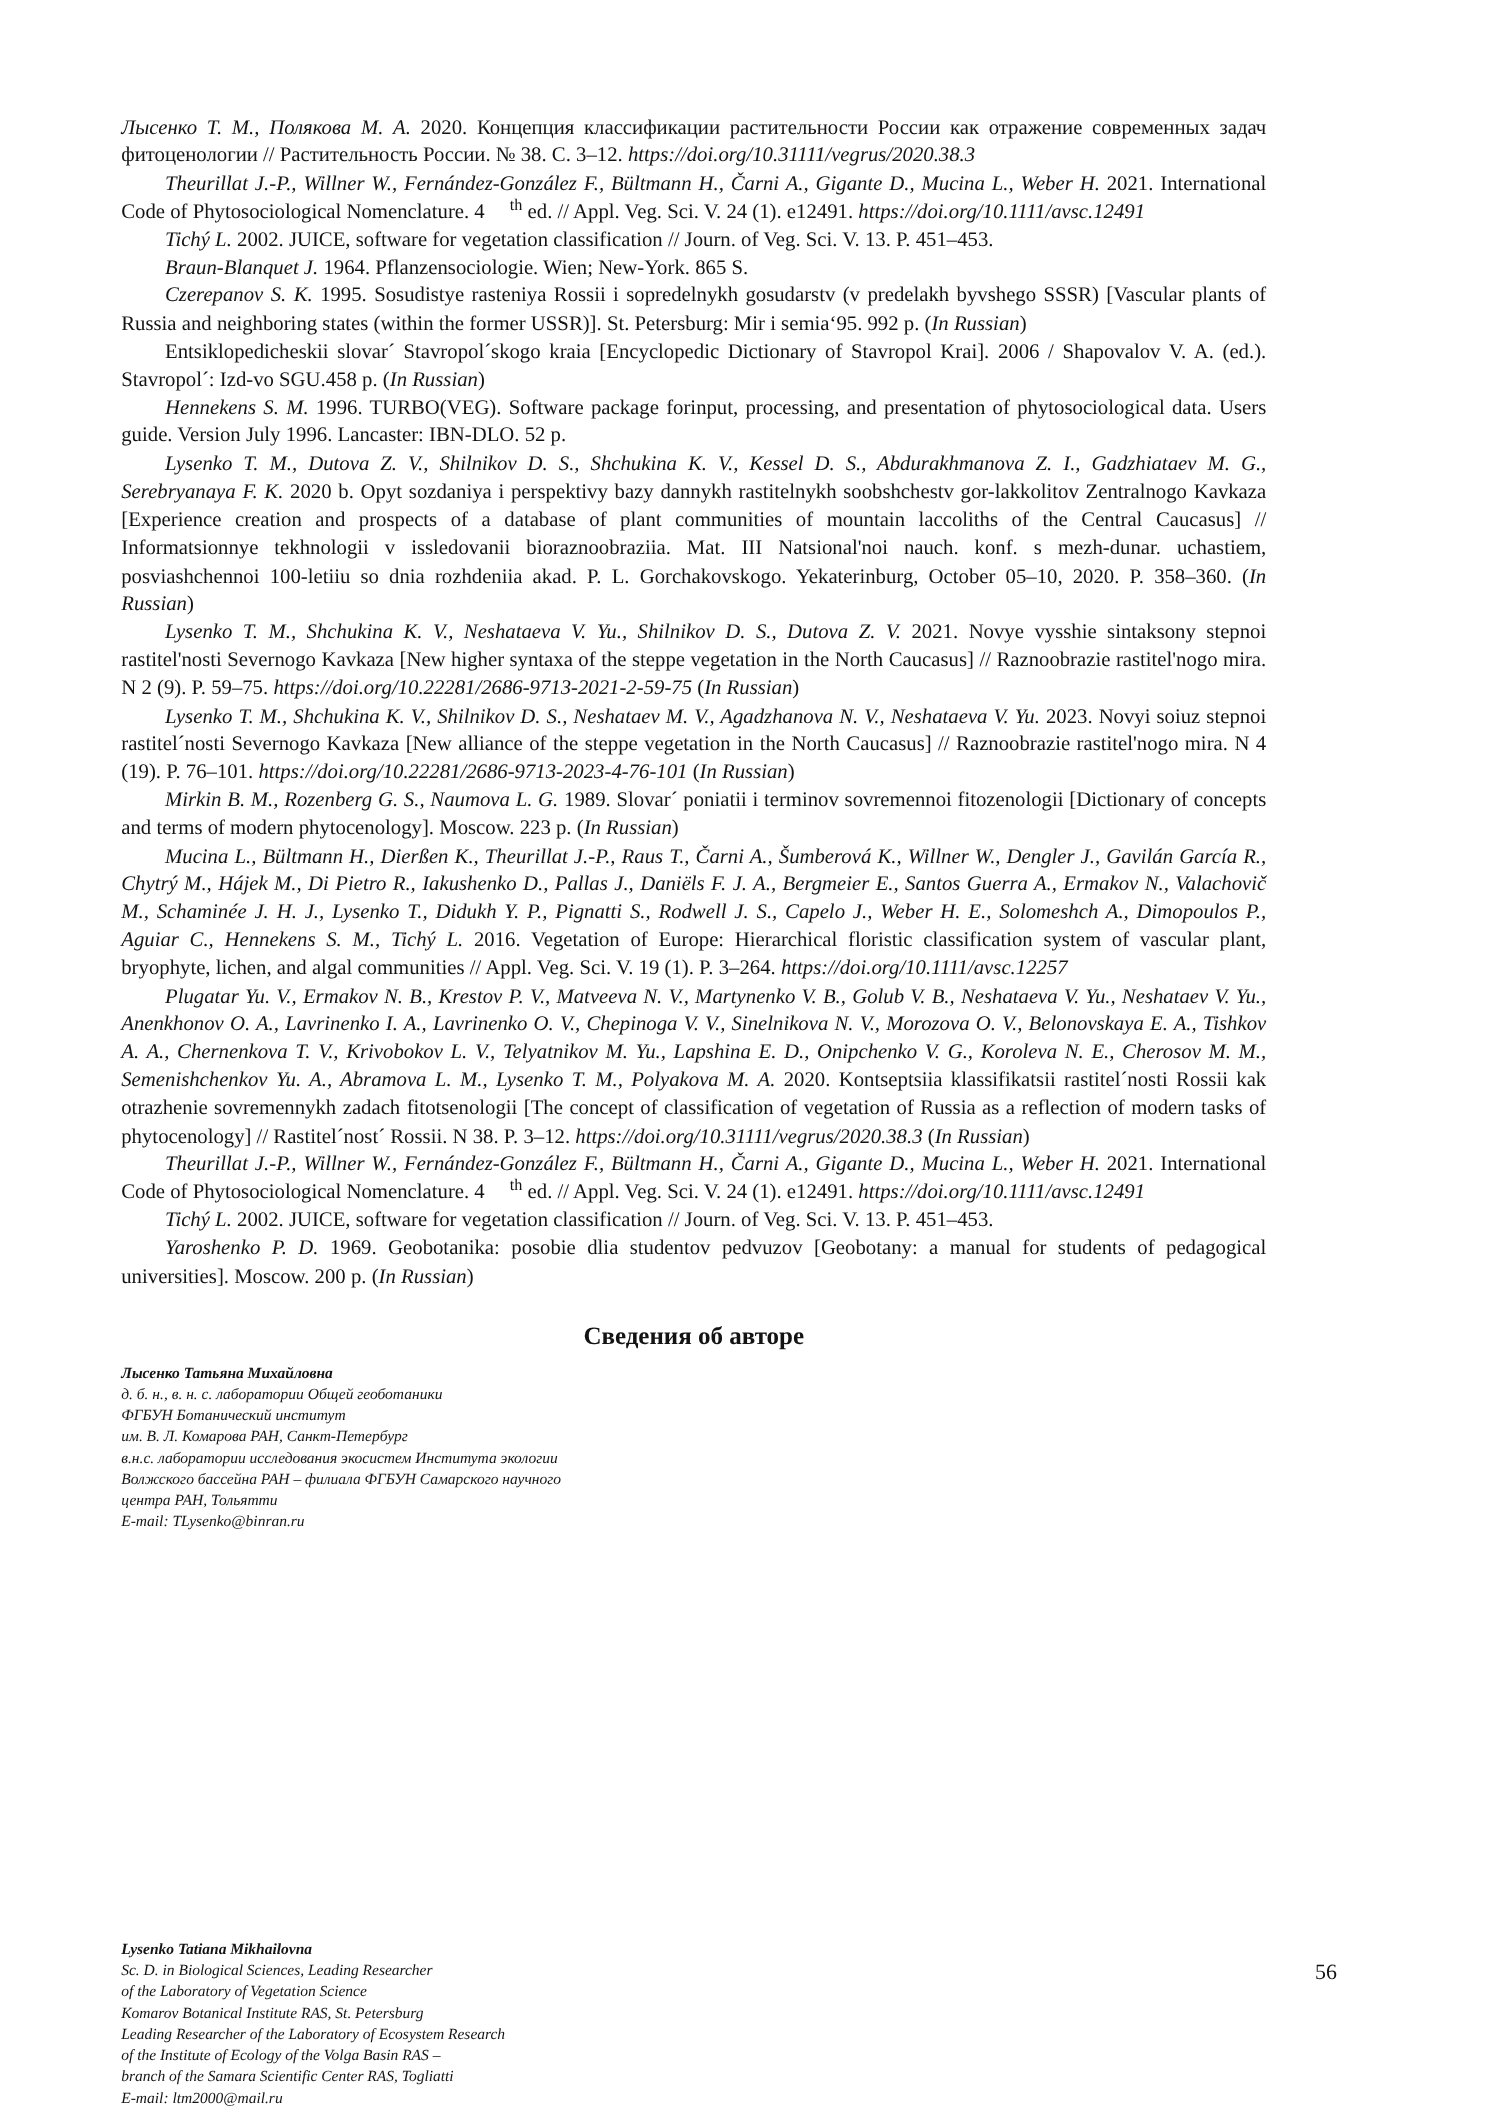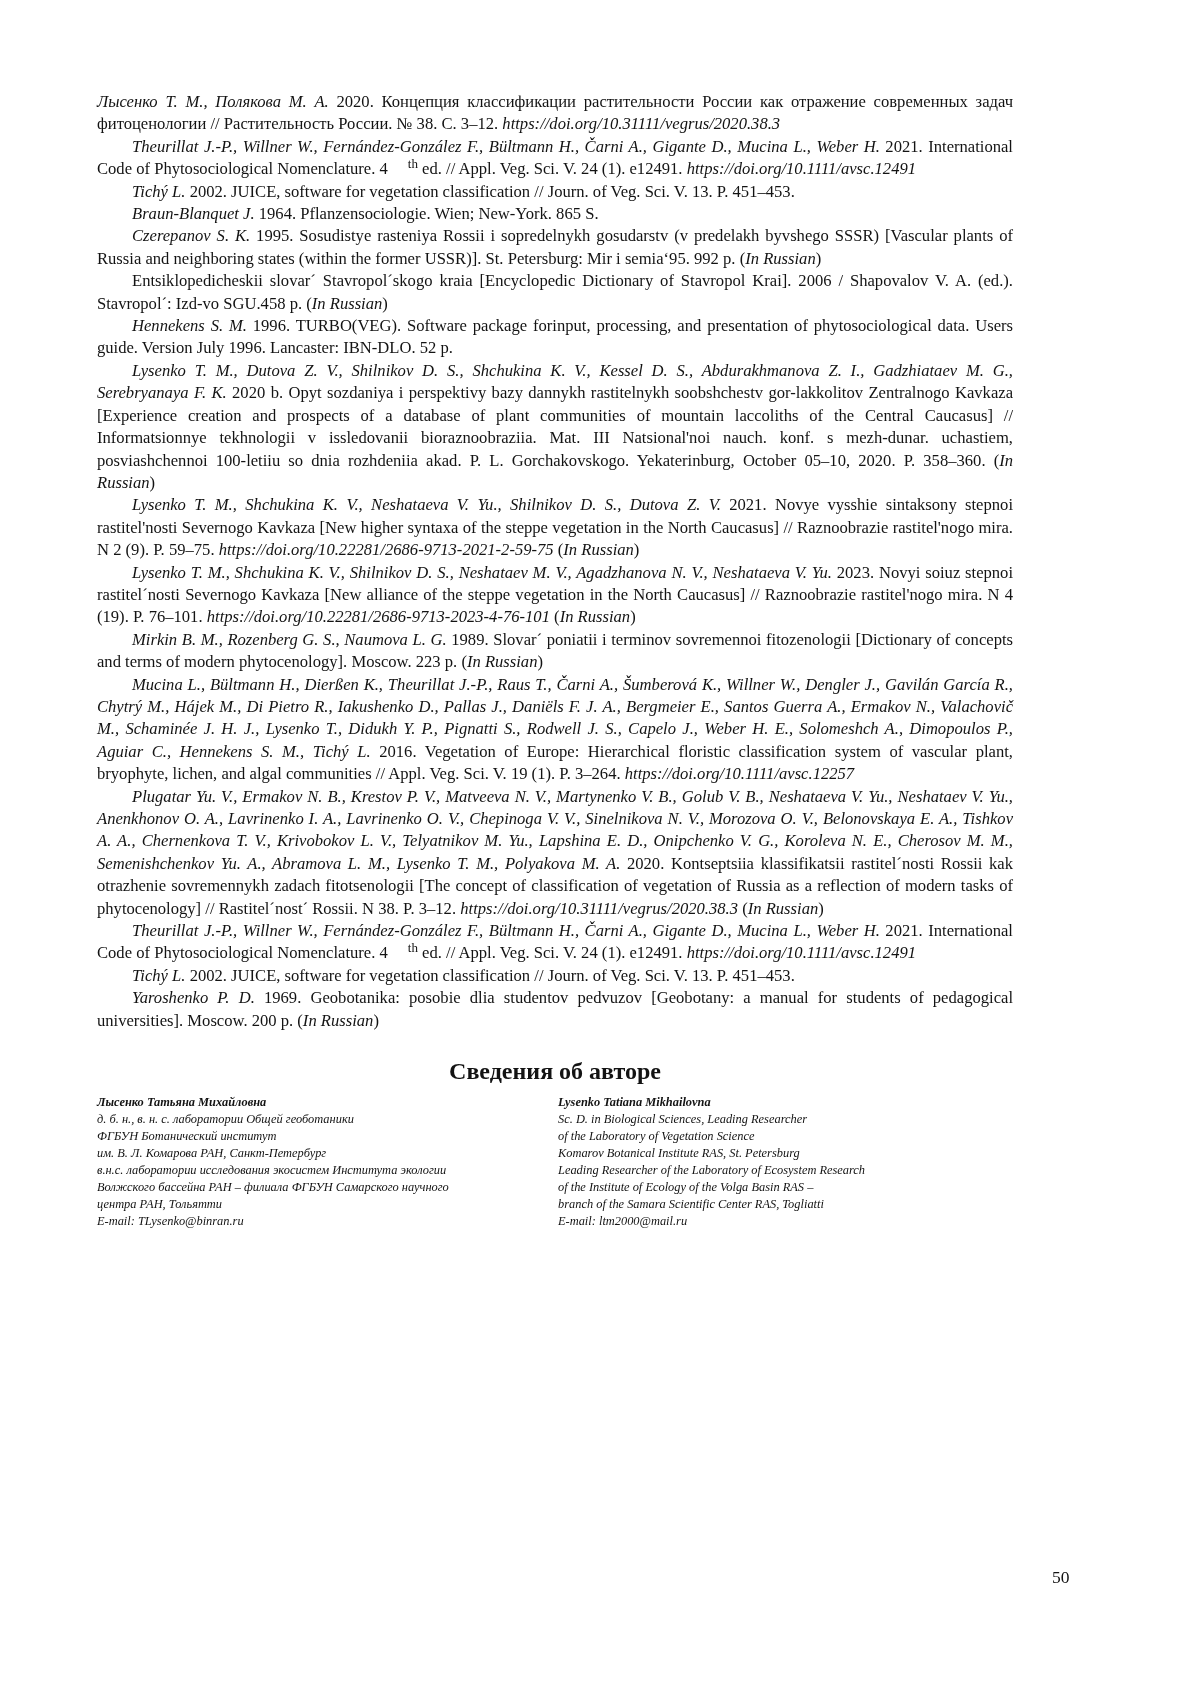--- a/index.html
+++ b/index.html
@@ -26,7 +26,7 @@
     margin: 15px 0 7px 0;
   }
   .author-heading {
-    font-size: 24px; font-weight: bold; text-align: center;
+    font-size: 20px; font-weight: bold; text-align: center;
     margin: 26px 0 9px 0;
   }
   .author-cols { display: flex; }

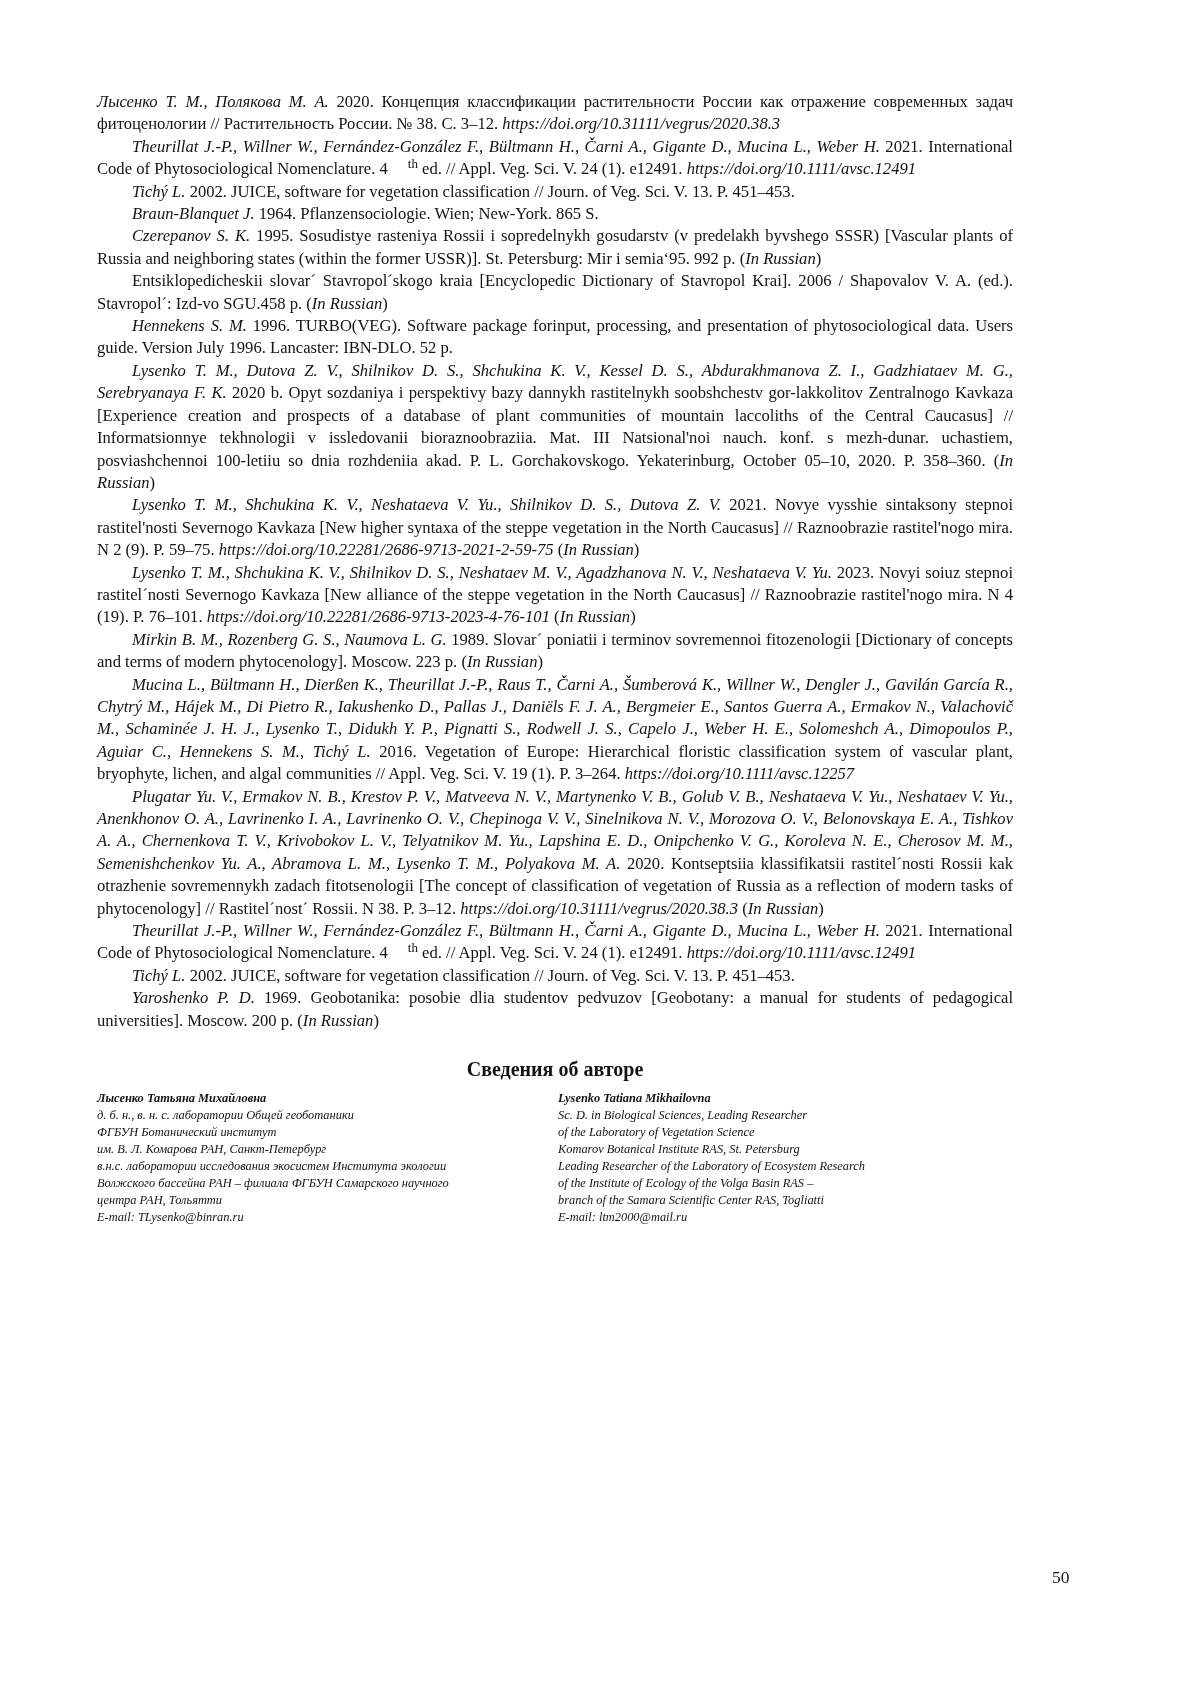--- a/index.html
+++ b/index.html
@@ -29,7 +29,7 @@
     font-size: 20px; font-weight: bold; text-align: center;
     margin: 26px 0 9px 0;
   }
-  .author-cols { display: flex; }
+  .author-cols { display: flex; flex-direction: column; }
   .author-col { font-size: 12.4px; line-height: 17px; }
   .author-col p { text-indent: 0; text-align: left; font-size: 12.4px; line-height: 17px; }
   .author-col-left { width: 461px; flex: 0 0 461px; }

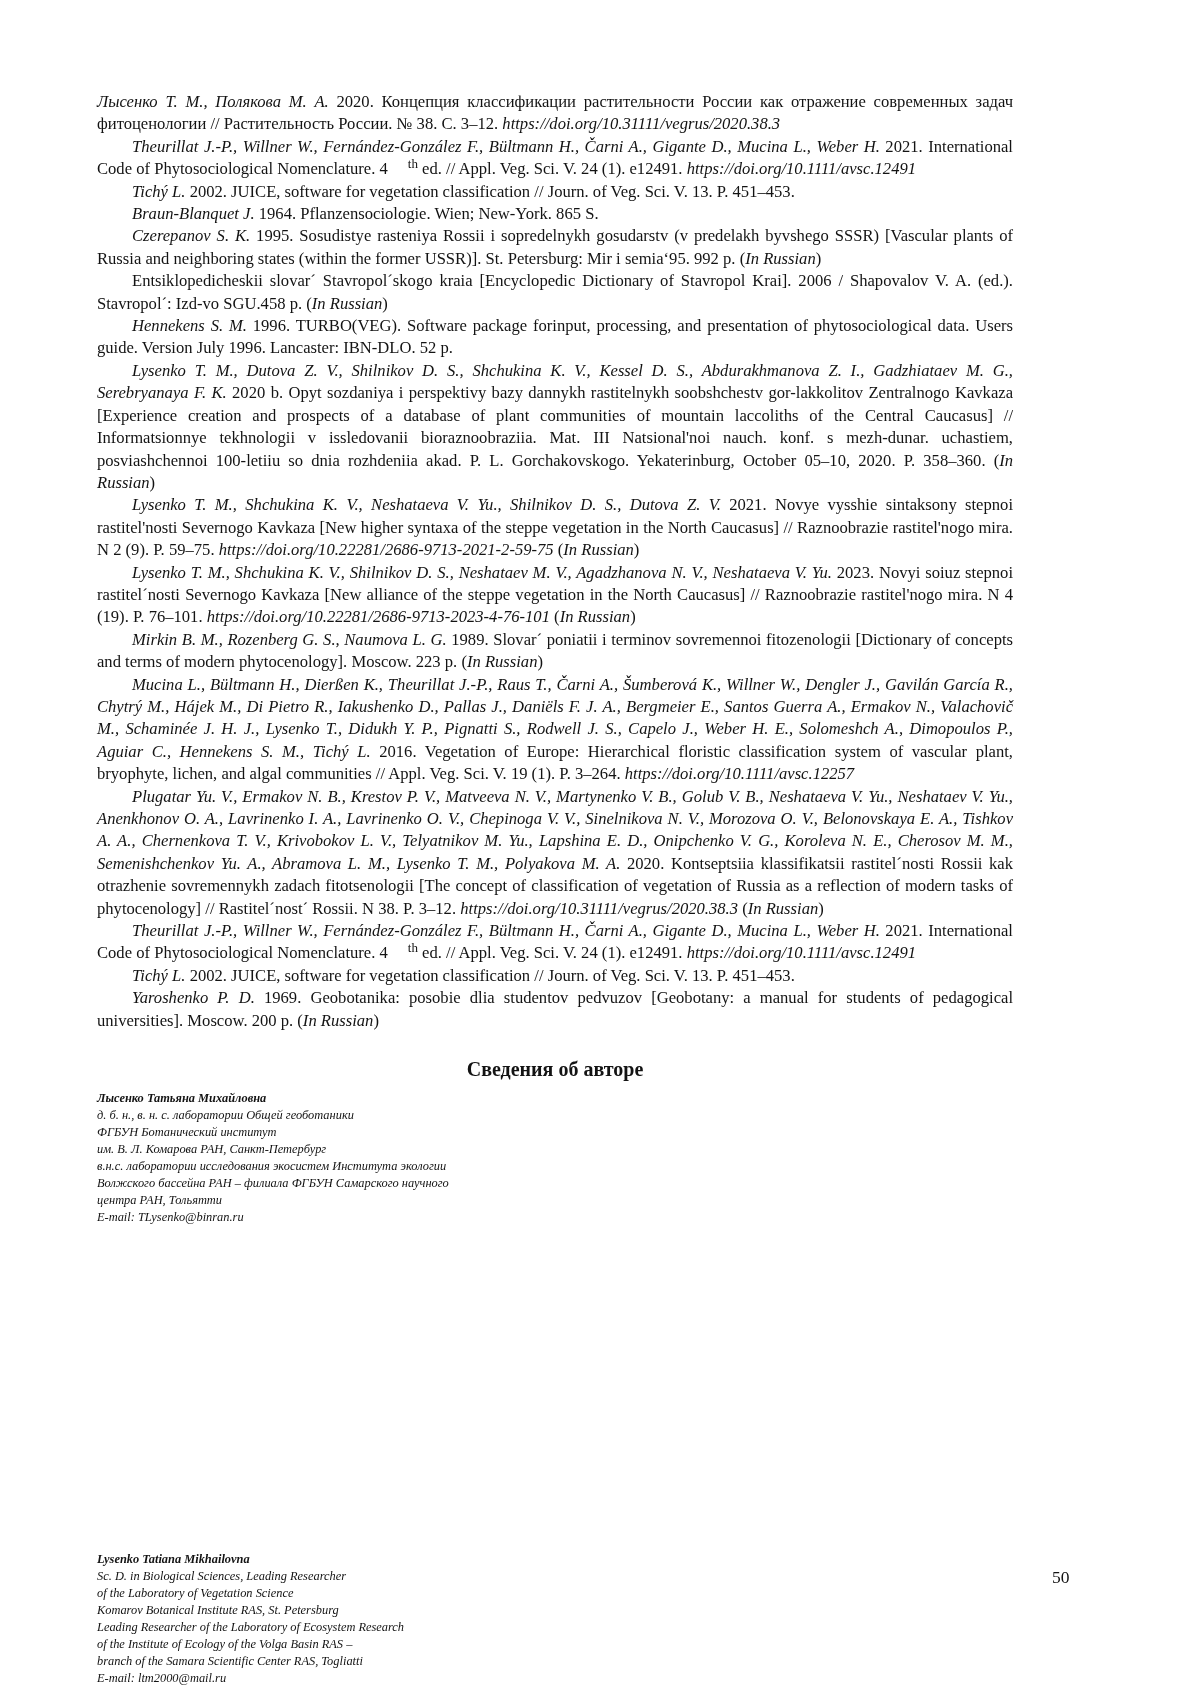--- a/index.html
+++ b/index.html
@@ -94,6 +94,6 @@
 
 </div>
 
-<div class="page-num">50</div>
+<div class="page-num">56</div>
 
 </body></html>

